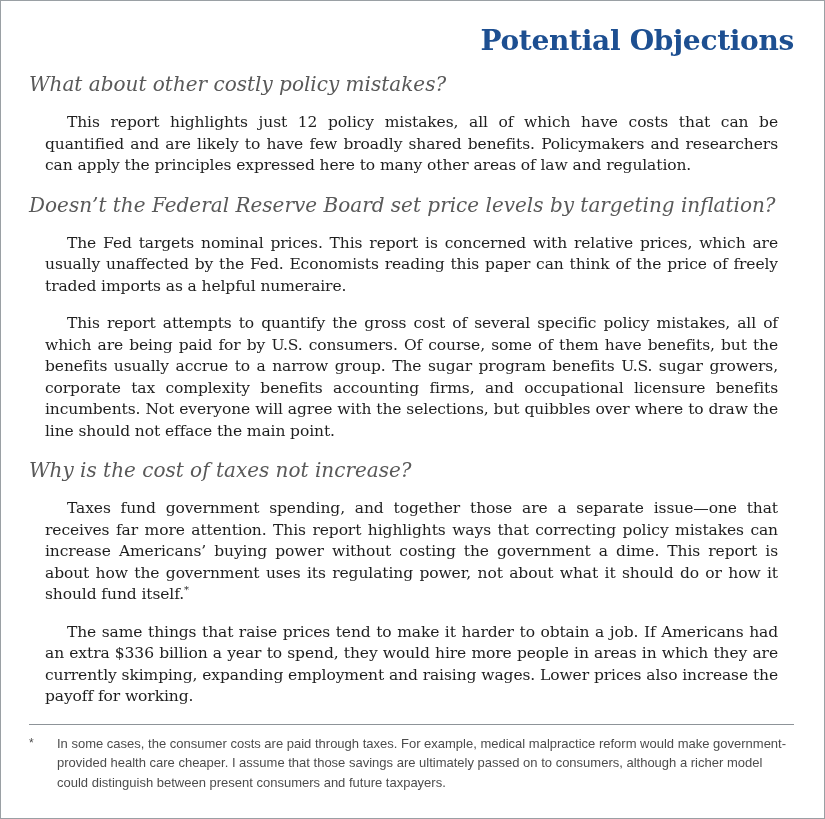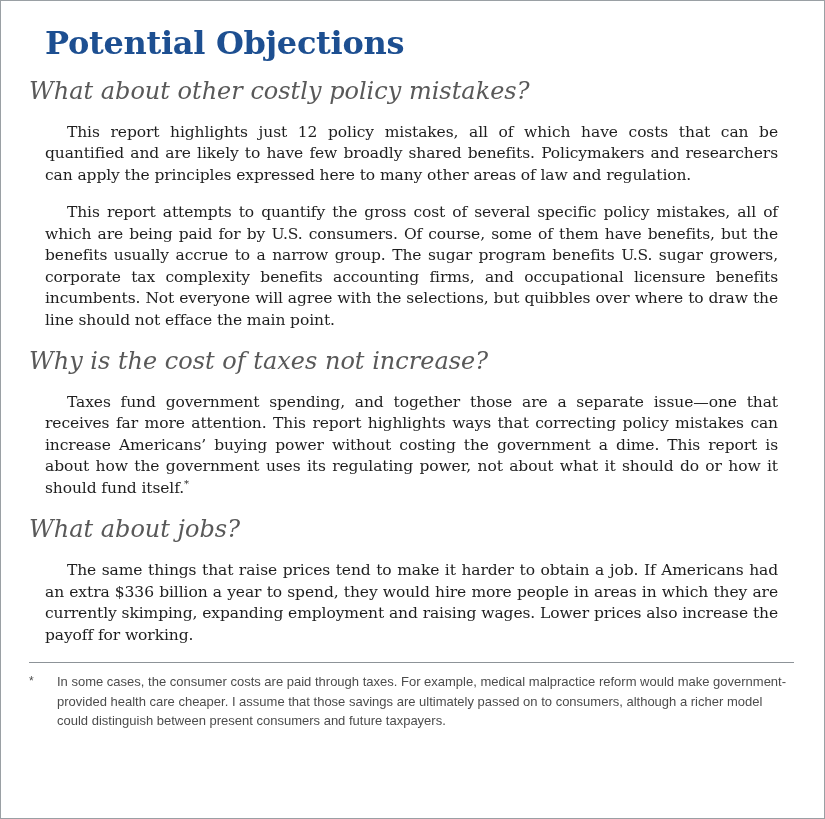--- a/index.html
+++ b/index.html
@@ -25,11 +25,12 @@
   .page-title{
     font-family:"DejaVu Serif","Liberation Serif",serif;
     font-weight:bold;
-    font-size:32px;
+    font-size:28px;
     line-height:1.15;
     color:var(--title-color);
-    margin:0 0 7px 16px;
+    margin:0 0 7px 0;
     letter-spacing:-0.3px;
+    text-align:right;
   }
   .section-heading{
     font-family:"DejaVu Serif","Liberation Serif",serif;

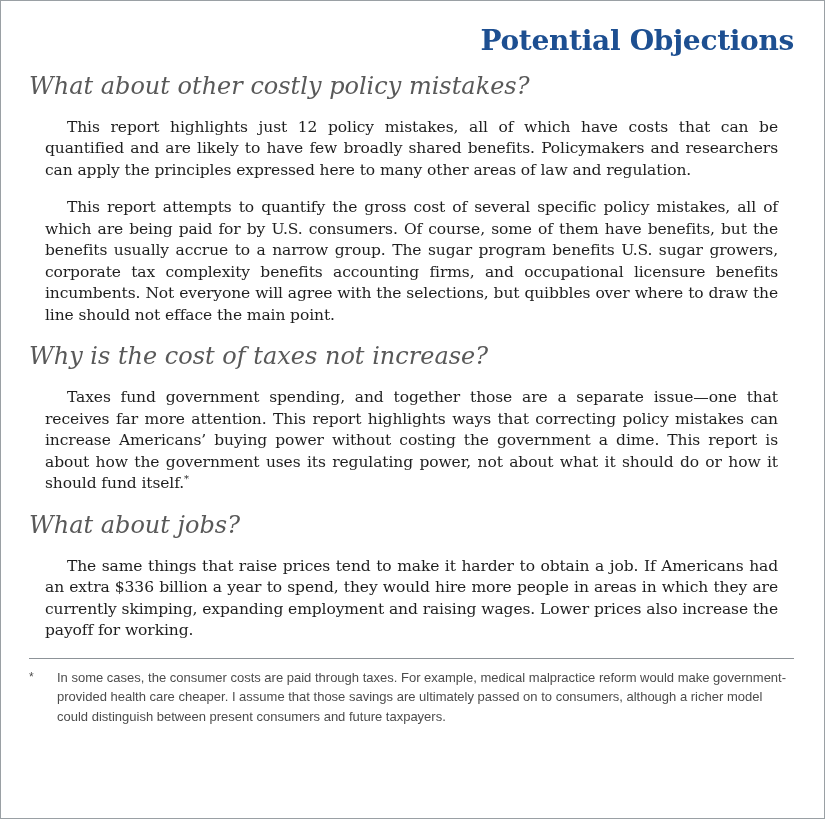--- a/index.html
+++ b/index.html
@@ -36,7 +36,7 @@
     font-family:"DejaVu Serif","Liberation Serif",serif;
     font-style:italic;
     font-weight:normal;
-    font-size:24px;
+    font-size:20px;
     line-height:1.2;
     color:var(--heading-color);
     margin:15px 0 9px 0;

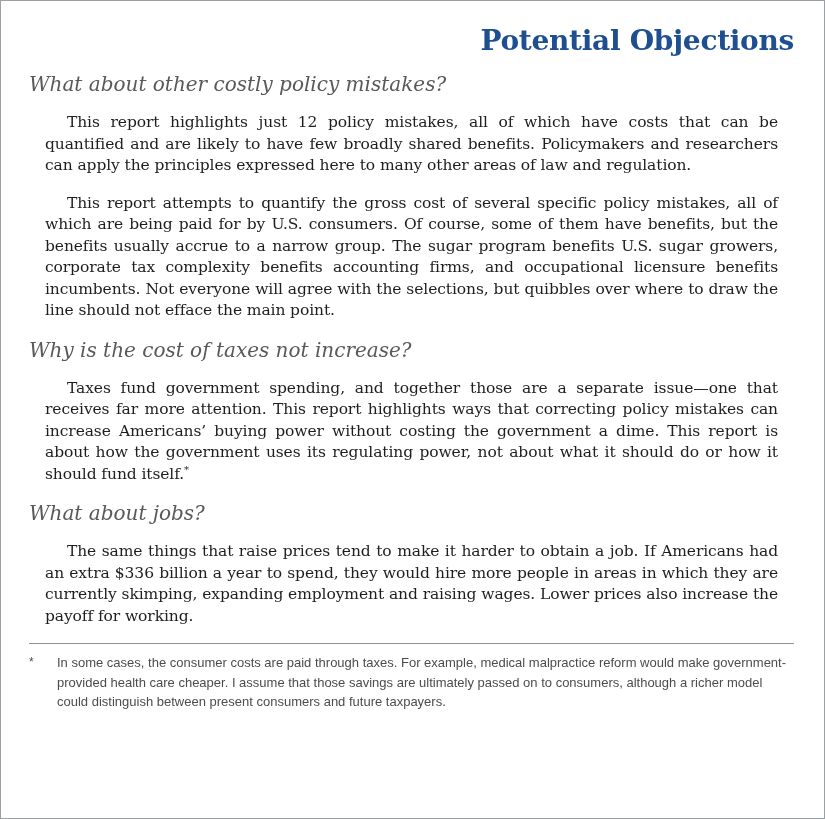--- a/index.html
+++ b/index.html
@@ -95,6 +95,7 @@
   </section>
 
   <section>
+    <h2 class="section-heading">Doesn’t the Federal Reserve Board set price levels by targeting inflation?</h2>
   </section>
 
   <section>

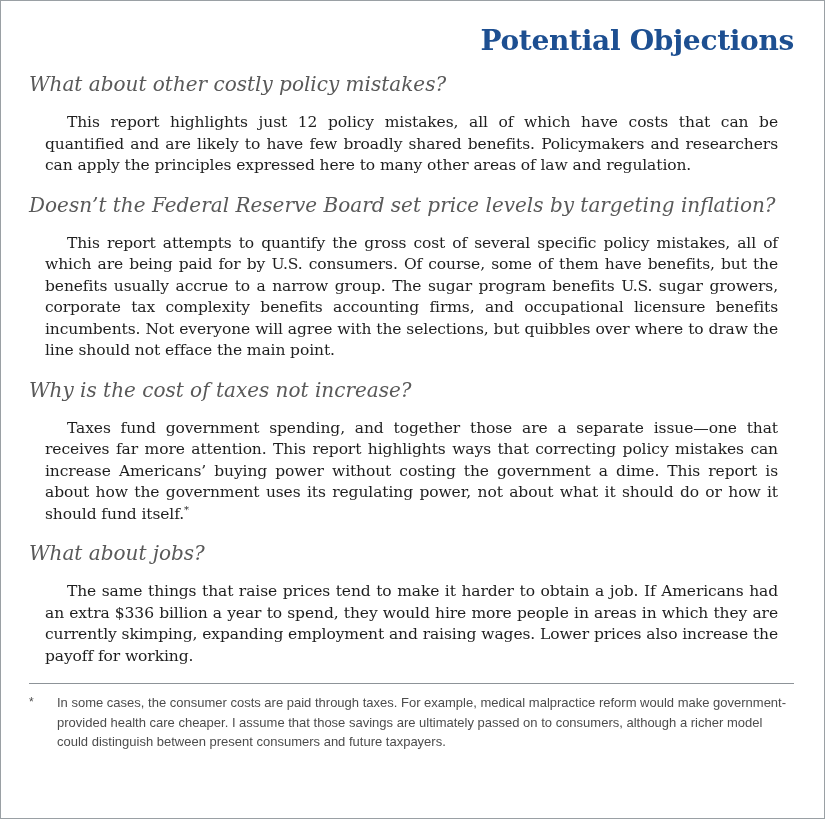--- a/index.html
+++ b/index.html
@@ -96,6 +96,7 @@
 
   <section>
     <h2 class="section-heading">Doesn’t the Federal Reserve Board set price levels by targeting inflation?</h2>
+    <p class="section-paragraph"><span>The Fed targets nominal prices. This report is concerned with relative prices, which are usually unaffected by the Fed. Economists reading this paper can think of the price of freely traded imports as a helpful numeraire.</span></p>
   </section>
 
   <section>

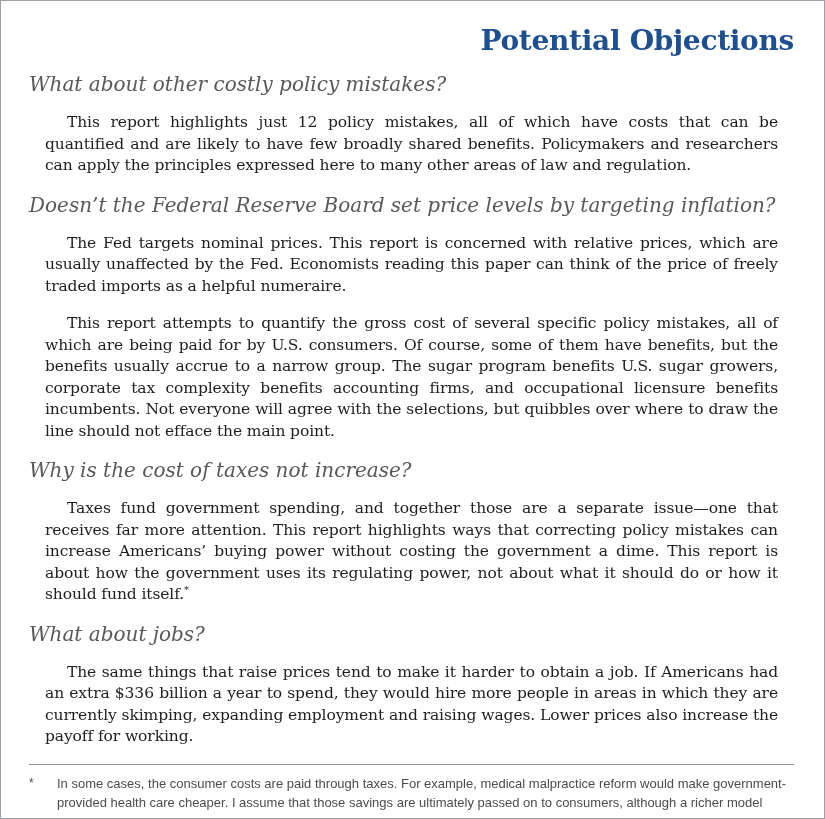--- a/index.html
+++ b/index.html
@@ -109,7 +109,6 @@
   </section>
 
   <section>
-    <h2 class="section-heading">What about jobs?</h2>
     <p class="section-paragraph"><span>The same things that raise prices tend to make it harder to obtain a job. If Americans had an extra $336 billion a year to spend, they would hire more people in areas in which they are currently skimping, expanding employment and raising wages. Lower prices also increase the payoff for working.</span></p>
   </section>
 

